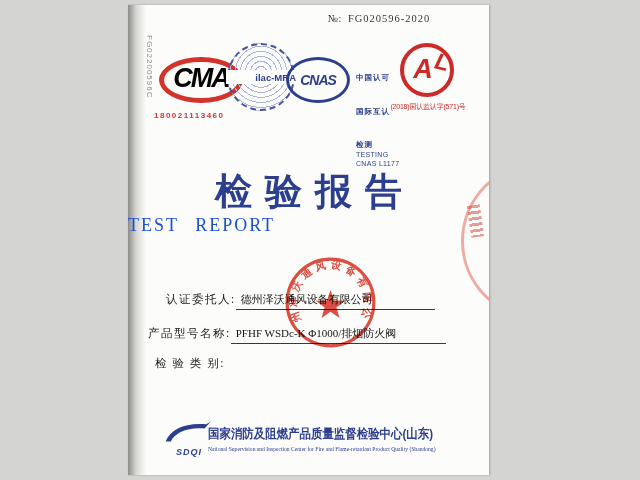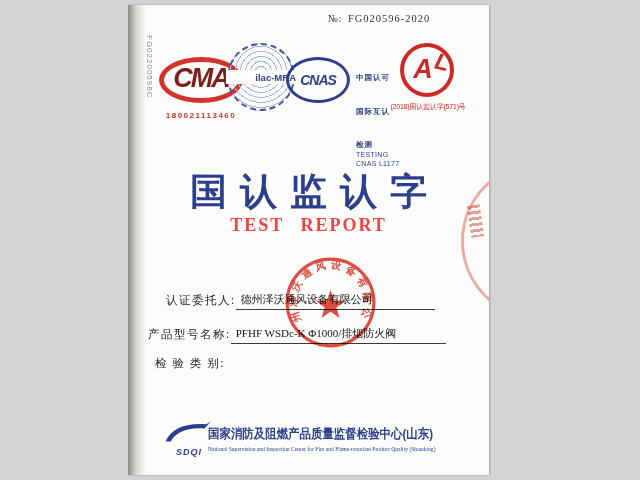--- a/index.html
+++ b/index.html
@@ -20,7 +20,7 @@
   .cma{position:absolute;left:30px;top:46px;width:86px;height:58px;}
   .cma-ring{position:absolute;left:1px;right:1px;top:6px;bottom:6px;border:5px solid #d2342c;border-radius:50%;}
   .cma-text{position:absolute;left:0;right:0;top:50%;transform:translateY(-54%);text-align:center;
-            font-style:italic;font-weight:900;font-size:27px;color:#7f1d1d;letter-spacing:-2px;}
+            font-style:italic;font-weight:900;font-size:27px;color:#000000;letter-spacing:-2px;}
   .cma-number{position:absolute;left:26px;top:106px;width:94px;text-align:center;font-size:8px;
               font-weight:bold;color:#d2342c;letter-spacing:1.5px;}
   

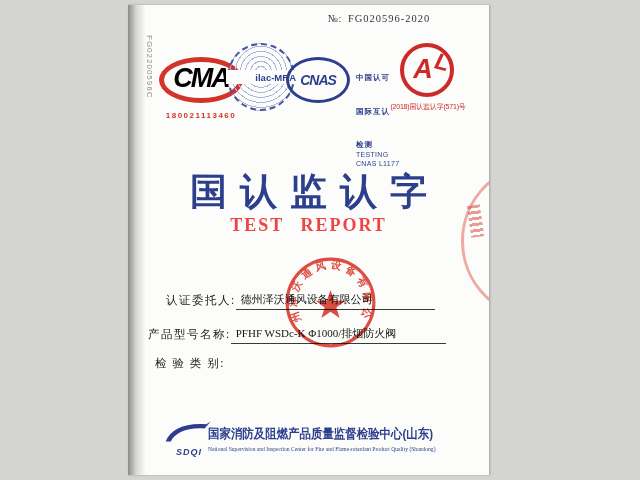--- a/index.html
+++ b/index.html
@@ -21,7 +21,7 @@
   .cma-ring{position:absolute;left:1px;right:1px;top:6px;bottom:6px;border:5px solid #d2342c;border-radius:50%;}
   .cma-text{position:absolute;left:0;right:0;top:50%;transform:translateY(-54%);text-align:center;
             font-style:italic;font-weight:900;font-size:27px;color:#000000;letter-spacing:-2px;}
-  .cma-number{position:absolute;left:26px;top:106px;width:94px;text-align:center;font-size:8px;
+  .cma-number{position:absolute;left:26px;top:106px;width:94px;text-align:left;font-size:8px;
               font-weight:bold;color:#d2342c;letter-spacing:1.5px;}
   
   .ilac{position:absolute;left:99px;top:38px;width:64px;height:64px;border-radius:50%;

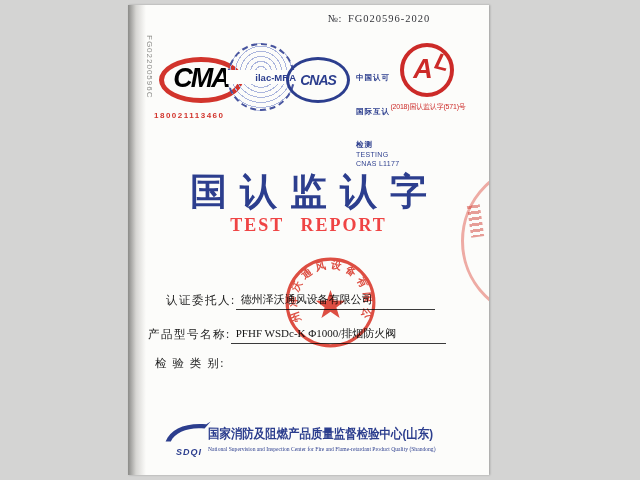--- a/index.html
+++ b/index.html
@@ -120,7 +120,7 @@
     </div>
     <div class="cal-approval">(2018)国认监认字(571)号</div>
 
-    <div class="title-zh">国认监认字</div>
+    <div class="title-zh">检验报告</div>
     <div class="title-en">TEST REPORT</div>
 
     <div class="edge-seal"></div>

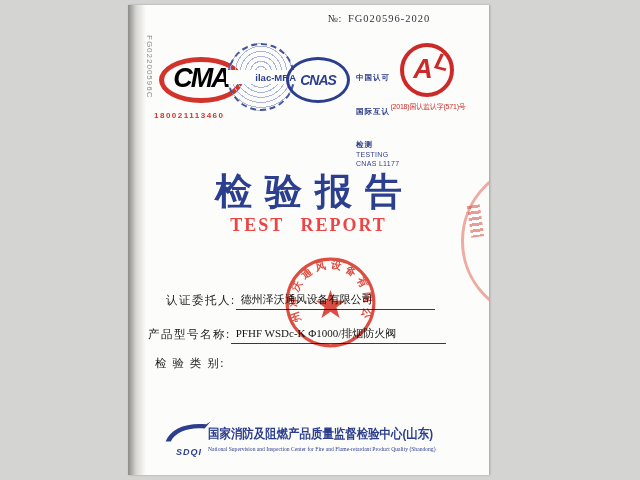--- a/index.html
+++ b/index.html
@@ -50,8 +50,8 @@
   
   .title-zh{position:absolute;left:0;right:0;top:162px;text-align:center;font-family:"Liberation Serif",serif;
             font-weight:bold;font-size:37px;color:#2c3e8e;letter-spacing:13px;text-indent:13px;}
-  .title-en{position:absolute;left:0;right:0;top:210px;text-align:center;font-family:"Liberation Serif",serif;
-            font-weight:bold;font-size:18px;color:#ef4444;letter-spacing:2px;word-spacing:10px;}
+  .title-en{position:absolute;left:0;right:0;top:210px;font-family:"Liberation Serif",serif;
+            font-weight:normal;font-size:18px;color:#1d4ed8;letter-spacing:2px;word-spacing:10px;}
   
   .edge-seal{position:absolute;left:333px;top:157px;width:152px;height:152px;border-radius:50%;
              border:3px solid rgba(224,90,78,.5);}

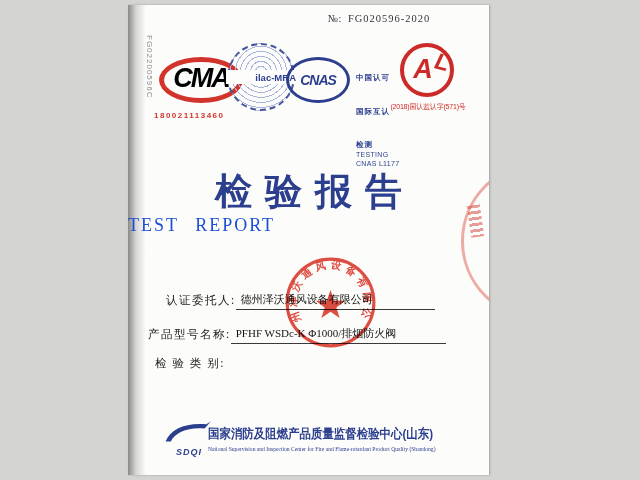--- a/index.html
+++ b/index.html
@@ -58,7 +58,7 @@
   .edge-seal-marks{position:absolute;left:341px;top:200px;width:13px;height:32px;transform:rotate(-8deg);
              background:repeating-linear-gradient(180deg,rgba(208,62,52,.5) 0 3px,rgba(255,255,255,0) 3px 6px);}
   
-  .field{position:absolute;display:flex;align-items:center;}
+  .field{position:absolute;display:flex;align-items:flex-start;}
   .field-label{font-family:"Liberation Serif",serif;font-size:11.5px;color:#1c1c1c;
                letter-spacing:1.5px;white-space:pre;padding-bottom:2px;}
   .field-value{font-family:"Liberation Serif",serif;font-size:11px;color:#141414;

